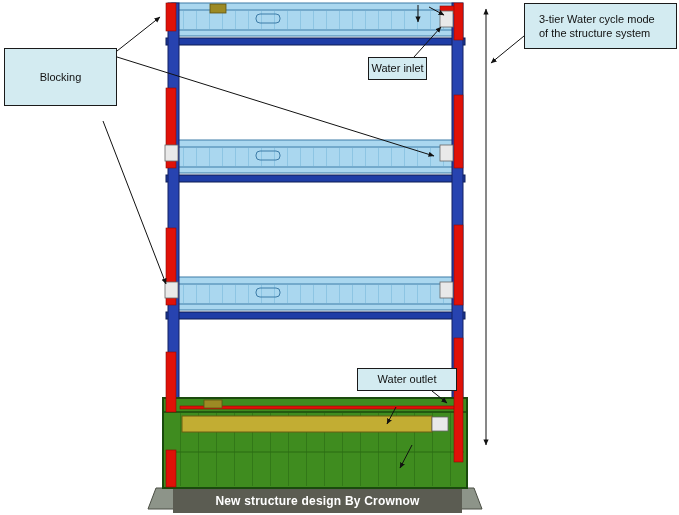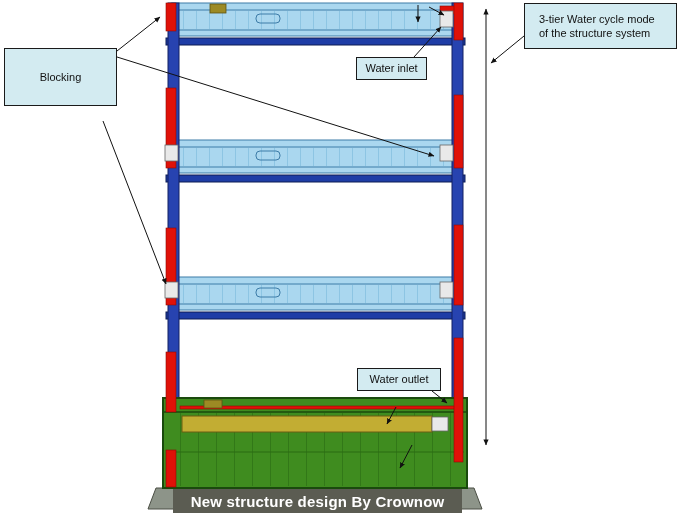--- a/index.html
+++ b/index.html
@@ -127,7 +127,7 @@
     <span>Blocking</span>
   </div>
 
-  <div class="label-box" style="left:356px;top:57px;width:71px;height:23px">
+  <div class="label-box" style="left:368px;top:57px;width:59px;height:23px">
     <span>Water inlet</span>
   </div>
 

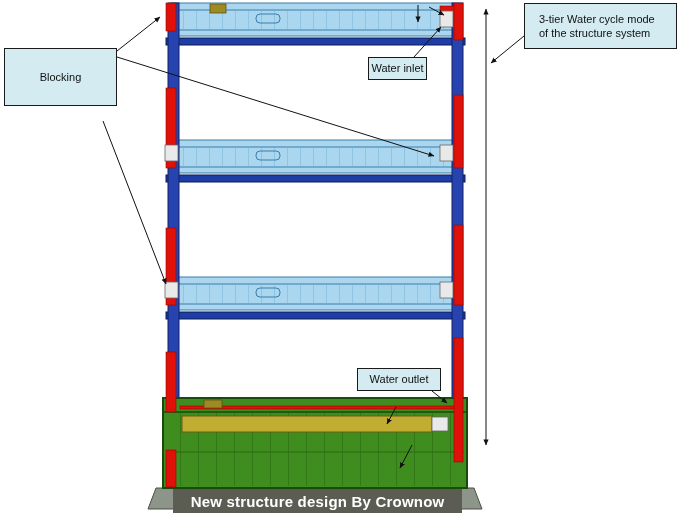--- a/index.html
+++ b/index.html
@@ -136,7 +136,7 @@
     <span>of the structure system</span>
   </div>
 
-  <div class="label-box" style="left:357px;top:368px;width:84px;height:23px">
+  <div class="label-box" style="left:357px;top:368px;width:100px;height:23px">
     <span>Water outlet</span>
   </div>
 

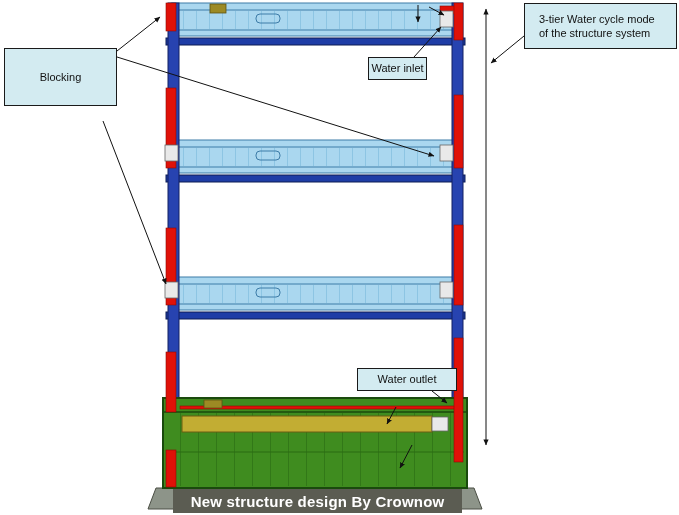--- a/index.html
+++ b/index.html
@@ -12,7 +12,7 @@
   .label-box.multiline{flex-direction:column;align-items:flex-start;justify-content:center;
     padding:3px 14px;text-align:left}
   .caption-bar{position:absolute;left:173px;top:489px;width:289px;height:24px;
-    background:var(--caption-bg);color:var(--caption-text);font-weight:bold;font-size:15px;
+    background:var(--caption-bg);color:var(--caption-text);font-weight:bold;font-size:12px;
     display:flex;align-items:center;justify-content:center;letter-spacing:.2px;z-index:4}
   
   .tray-body{fill:var(--tray-fill);stroke:var(--tray-stroke);stroke-width:1.2}

